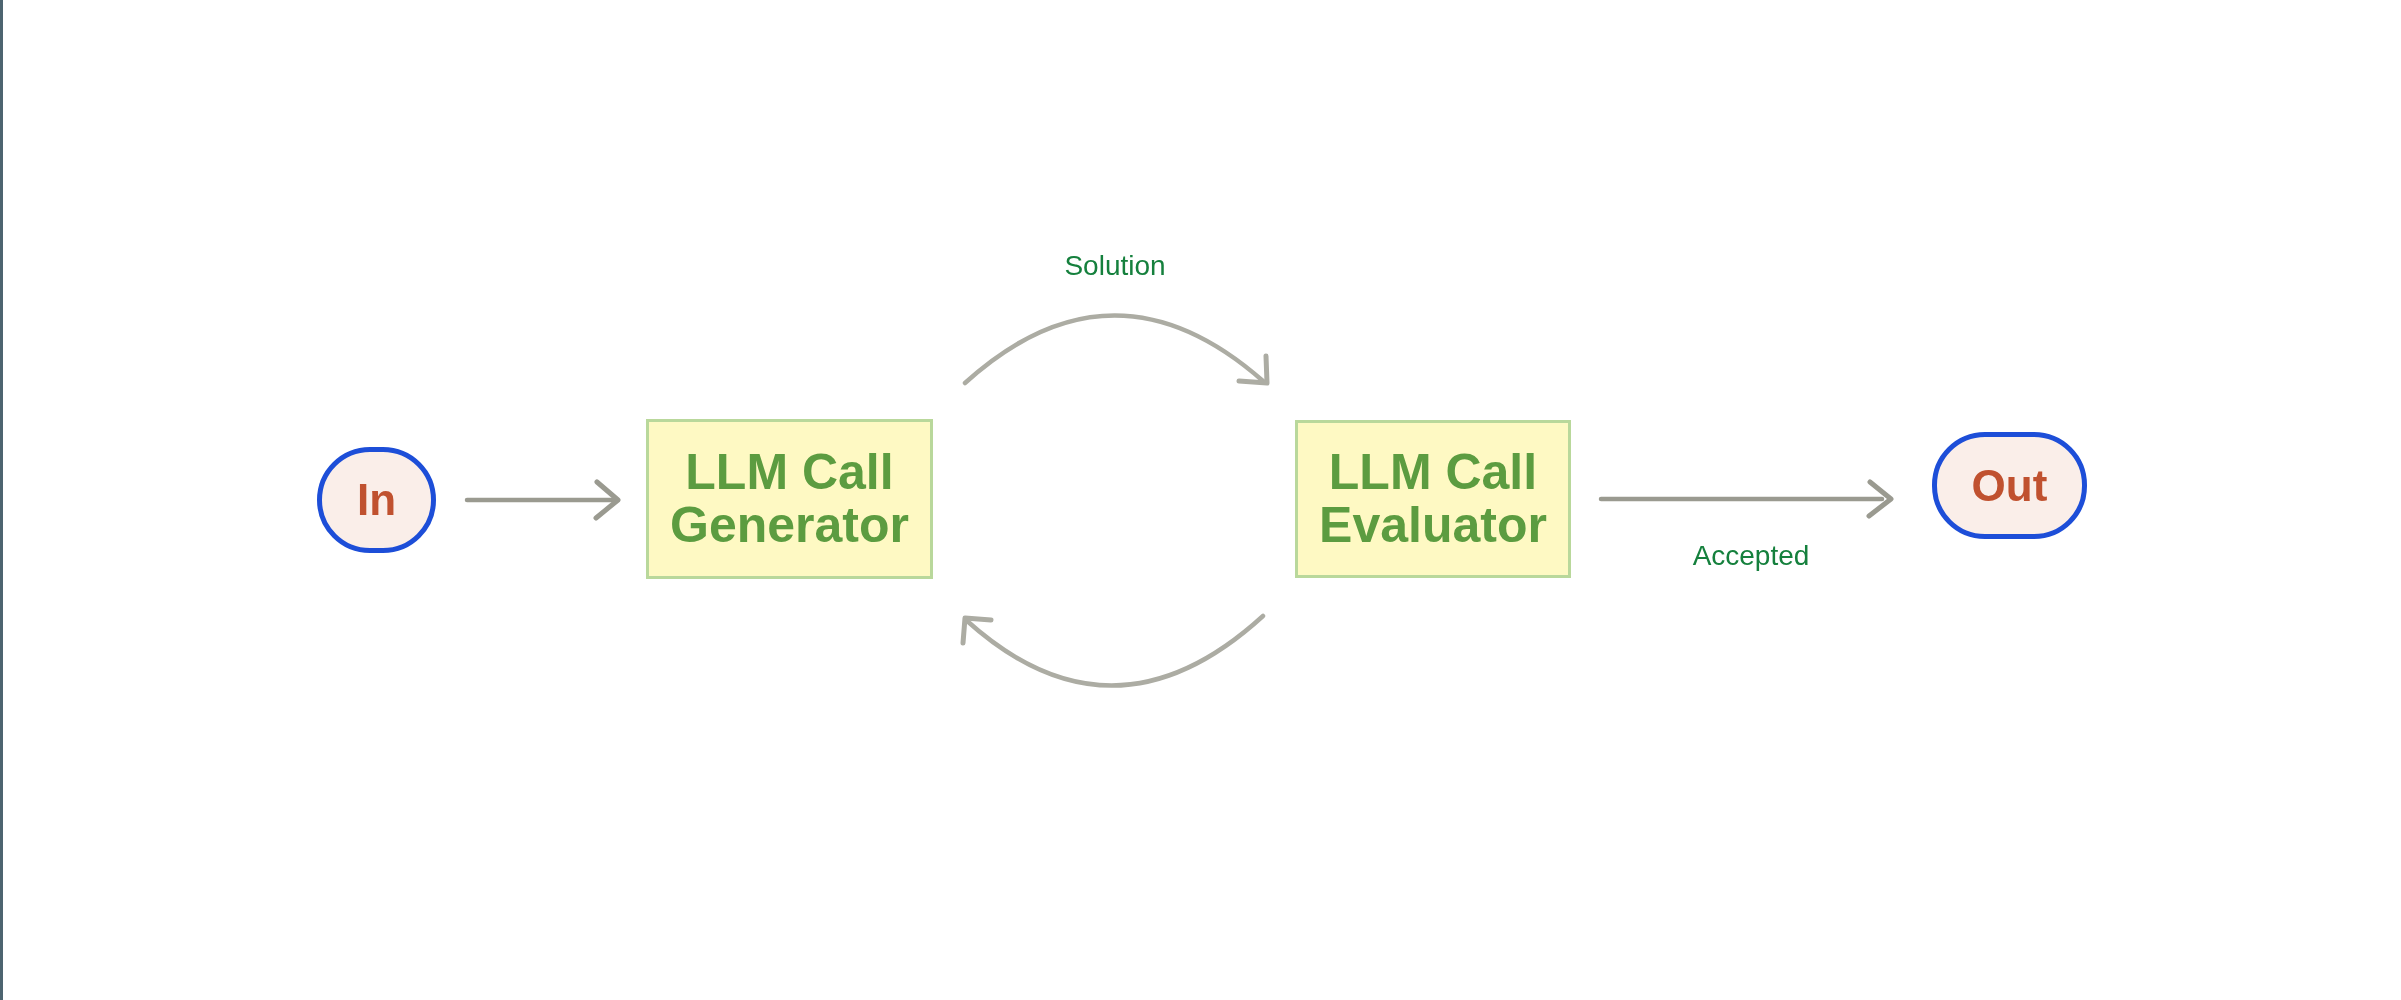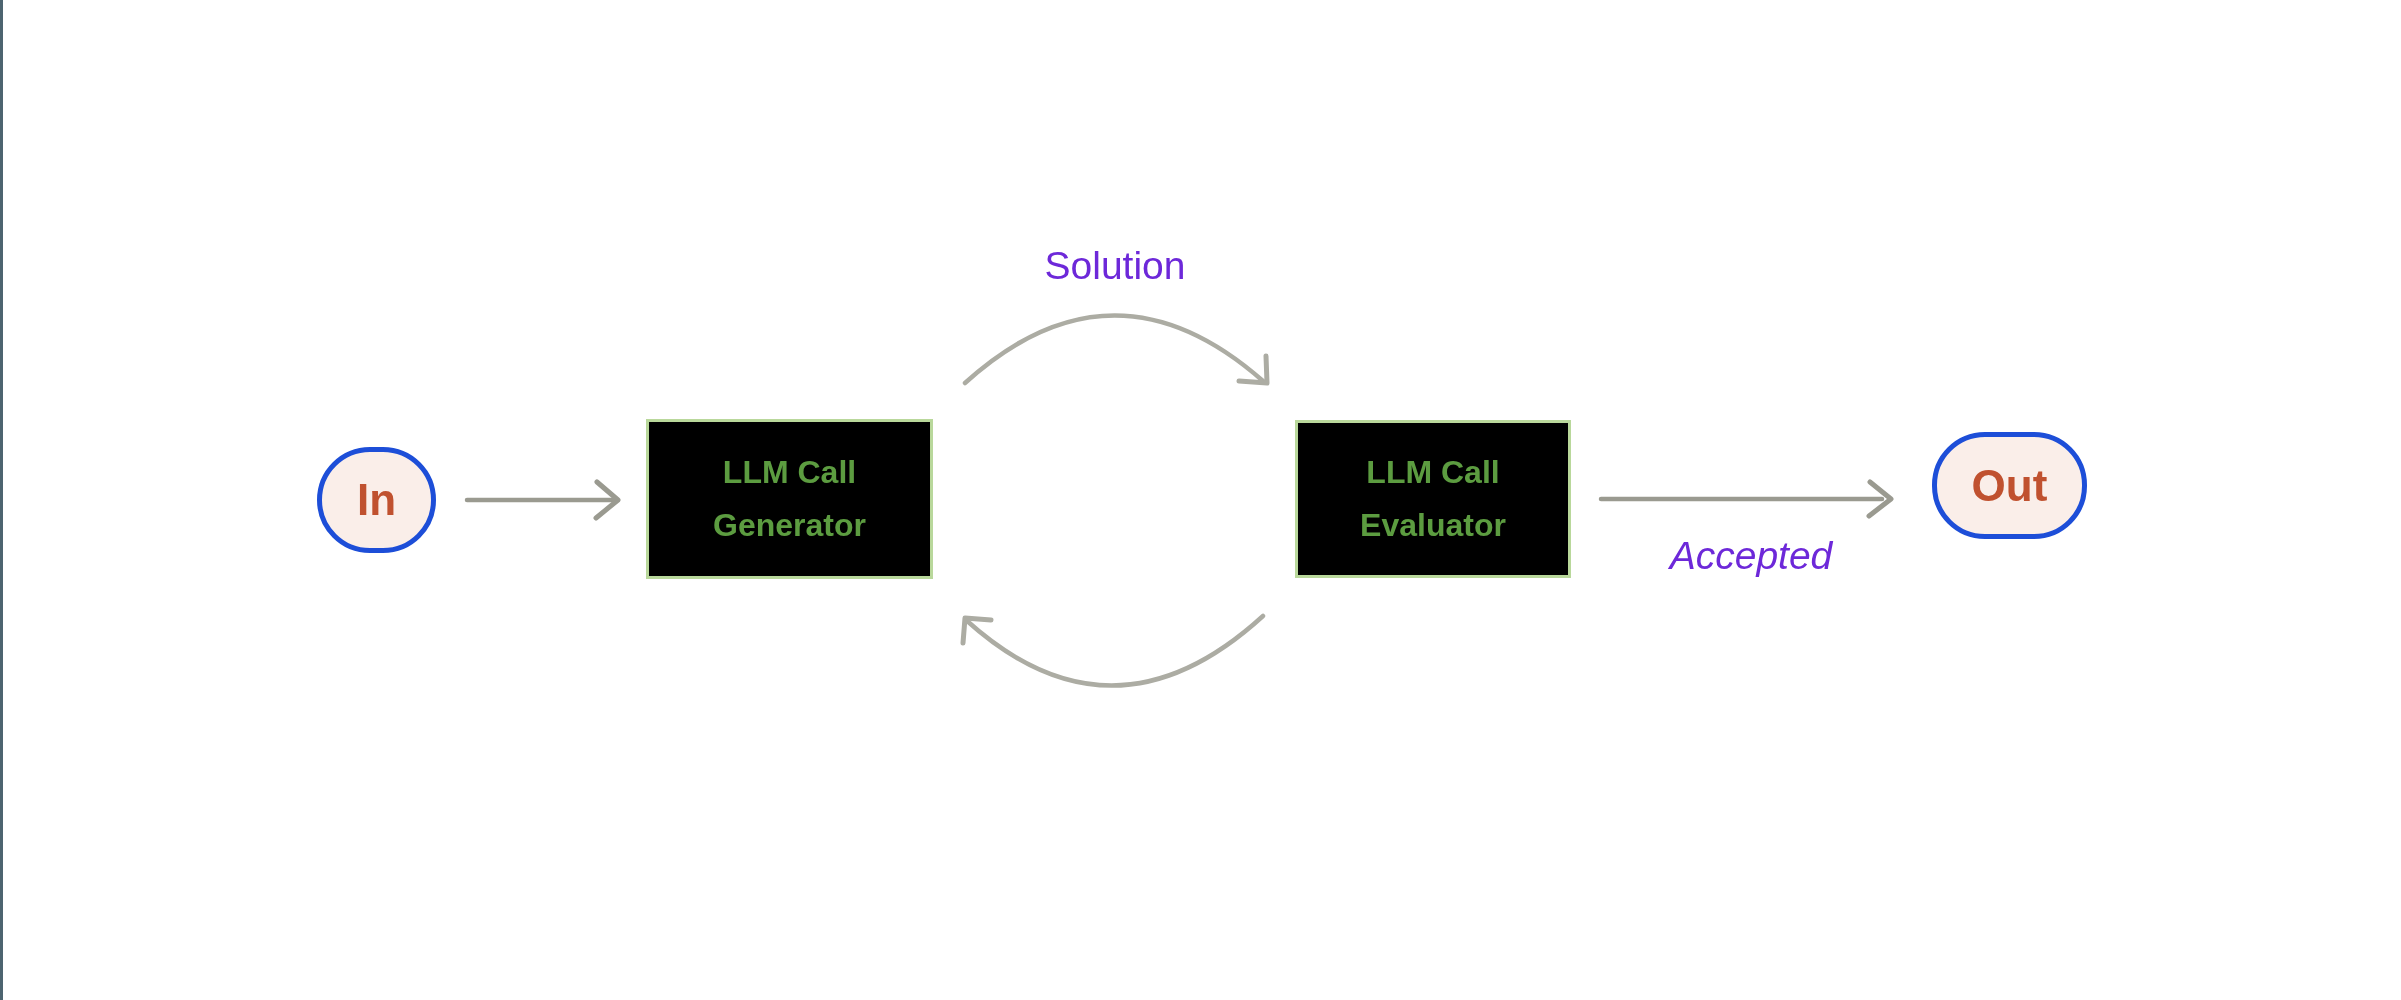--- a/index.html
+++ b/index.html
@@ -59,8 +59,8 @@
     position: absolute;
     width: 400px;
     text-align: center;
-    color: #6d28d9;
-    font-size: 39px;
+    color: #15803d;
+    font-size: 28px;
     line-height: 48px;
     white-space: pre-line;
   }

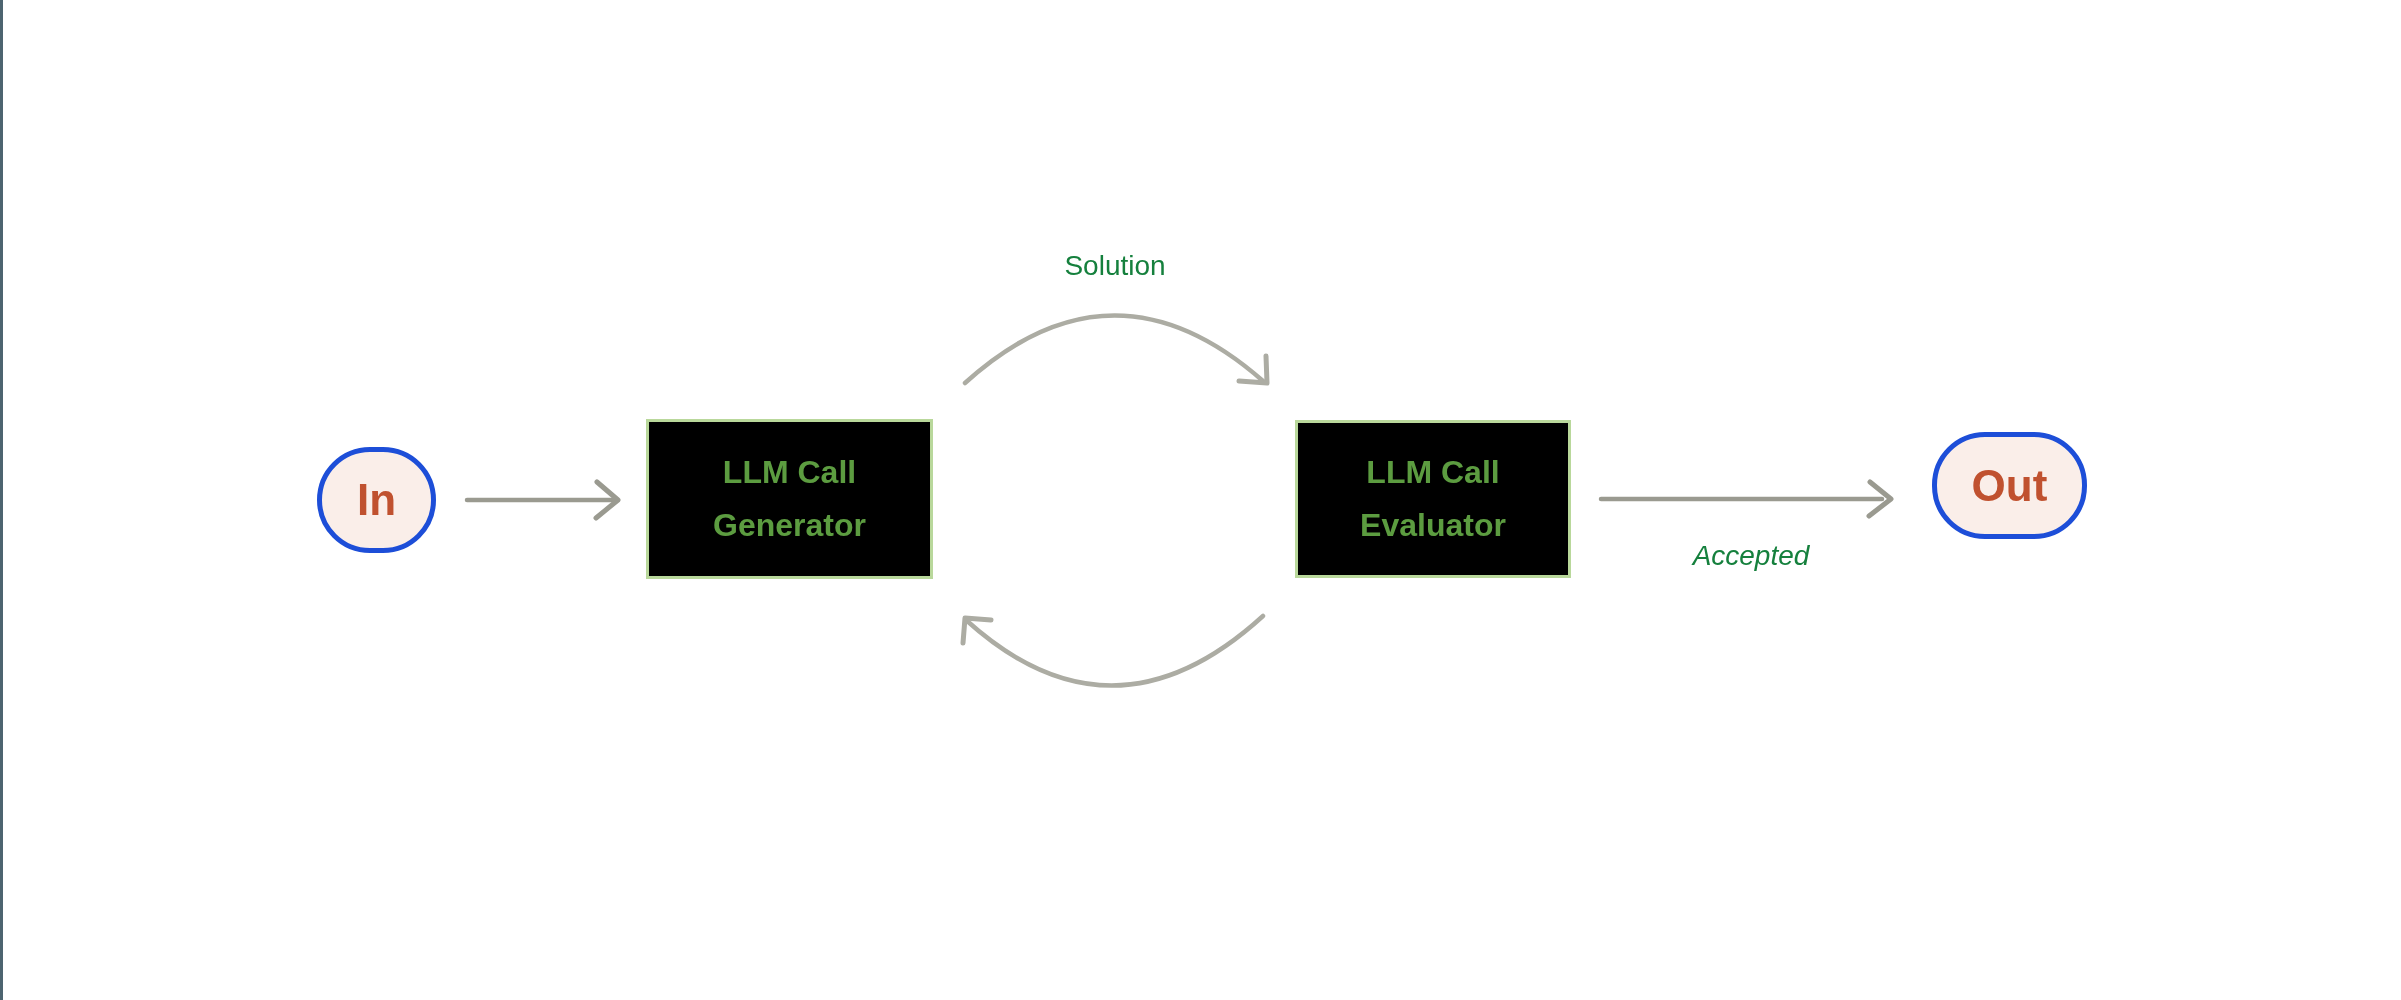--- a/index.html
+++ b/index.html
@@ -35,11 +35,11 @@
     text-align: center;
   }
   .node-green {
-    background: #000000;
+    background: #fef9c3;
     border: 3px solid #B9D89B;
     color: #5C9C40;
     font-weight: 700;
-    font-size: 32px;
+    font-size: 50px;
     line-height: 53px;
     white-space: pre-line;
   }

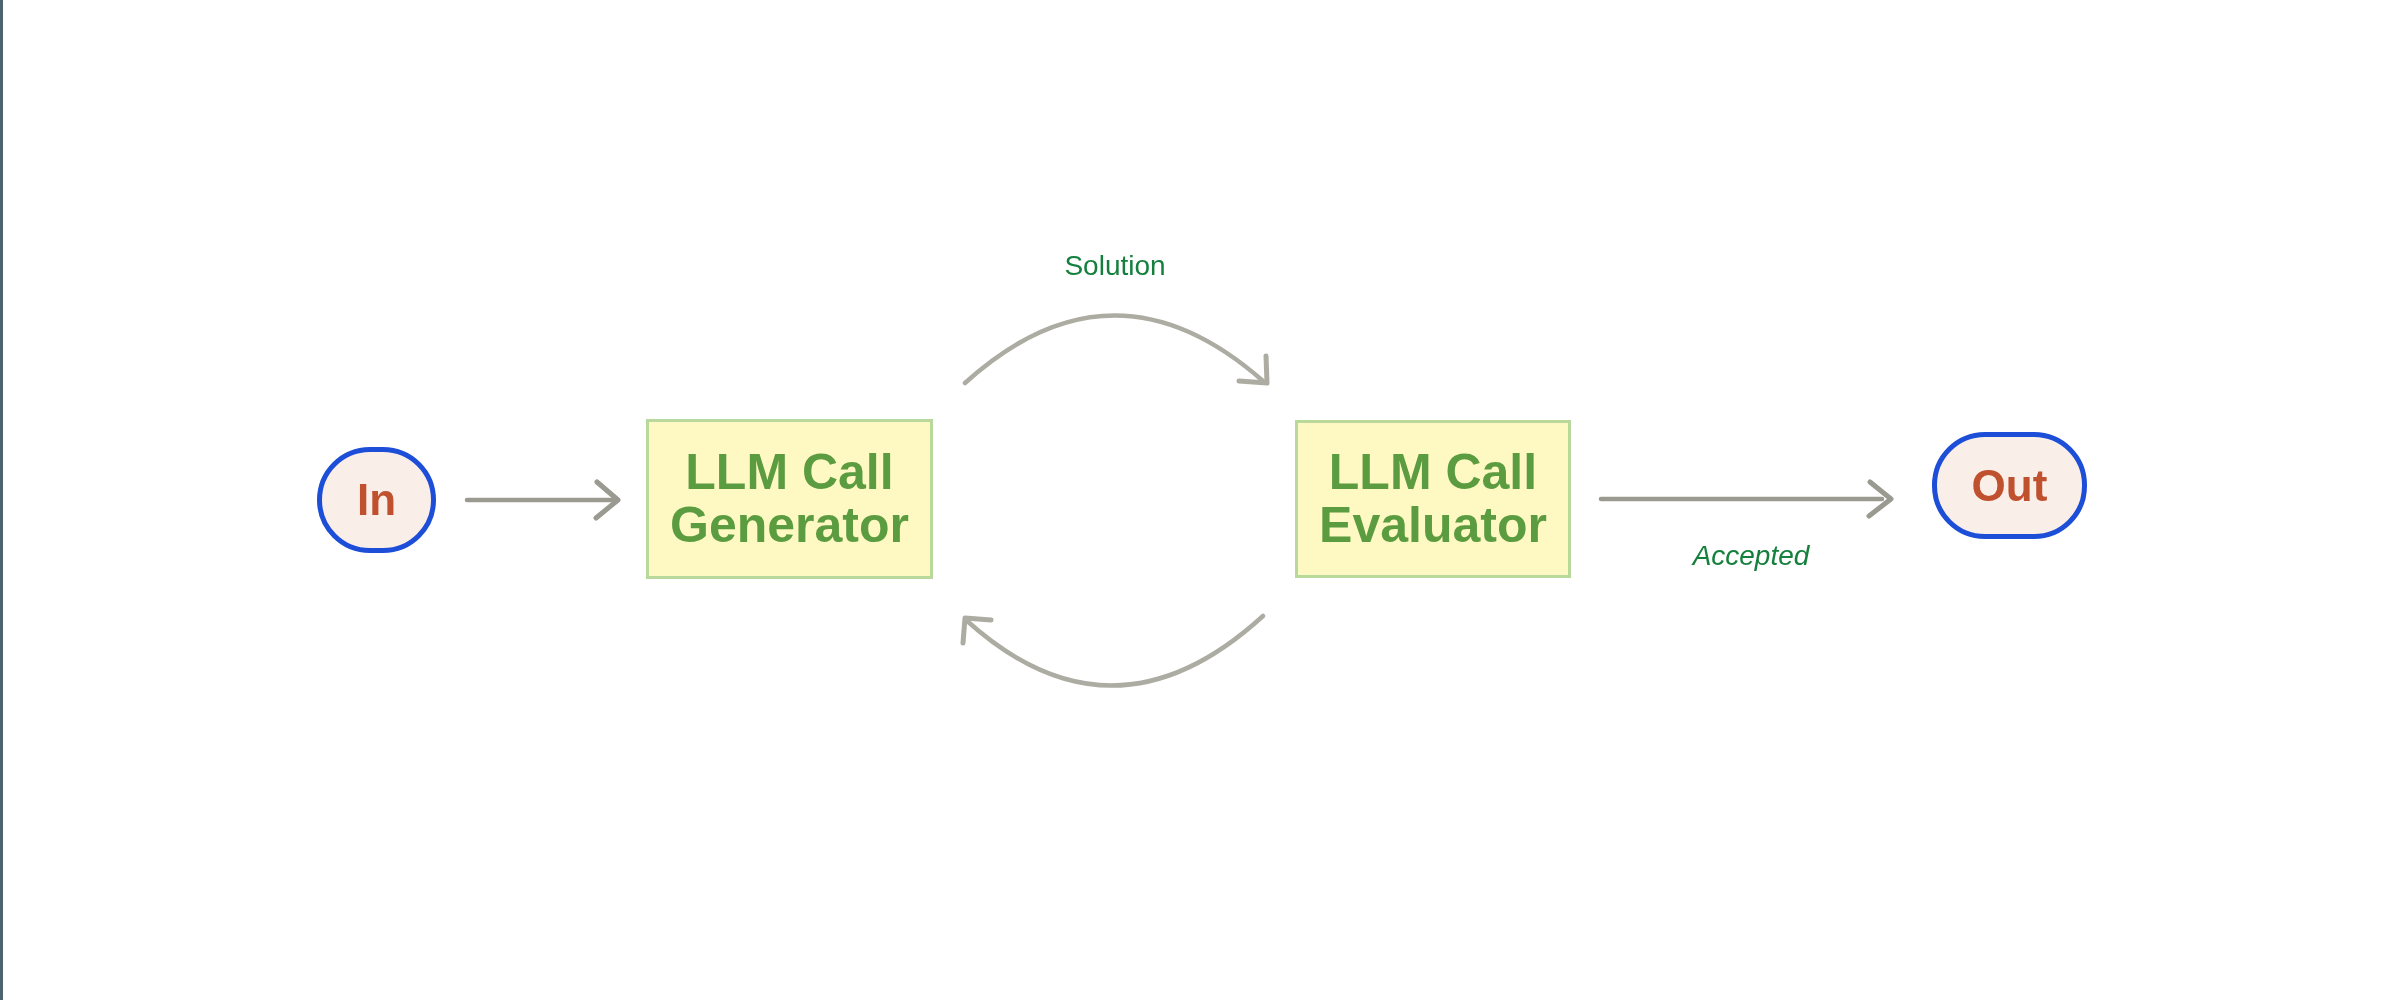--- a/index.html
+++ b/index.html
@@ -65,7 +65,7 @@
     white-space: pre-line;
   }
   .label-solution { left: 915px;  top: 242px; }
-  .label-accepted { left: 1551px; top: 532px; font-style: italic; }
+  .label-accepted { left: 1551px; top: 532px; }
   .label-rejected { left: 915px;  top: 712px; }
 </style>
 </head>

